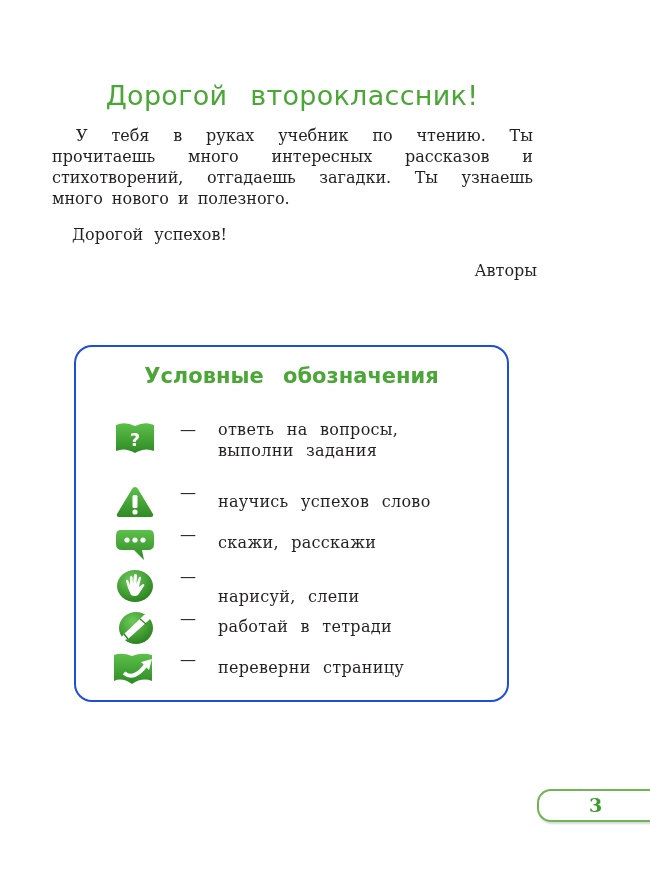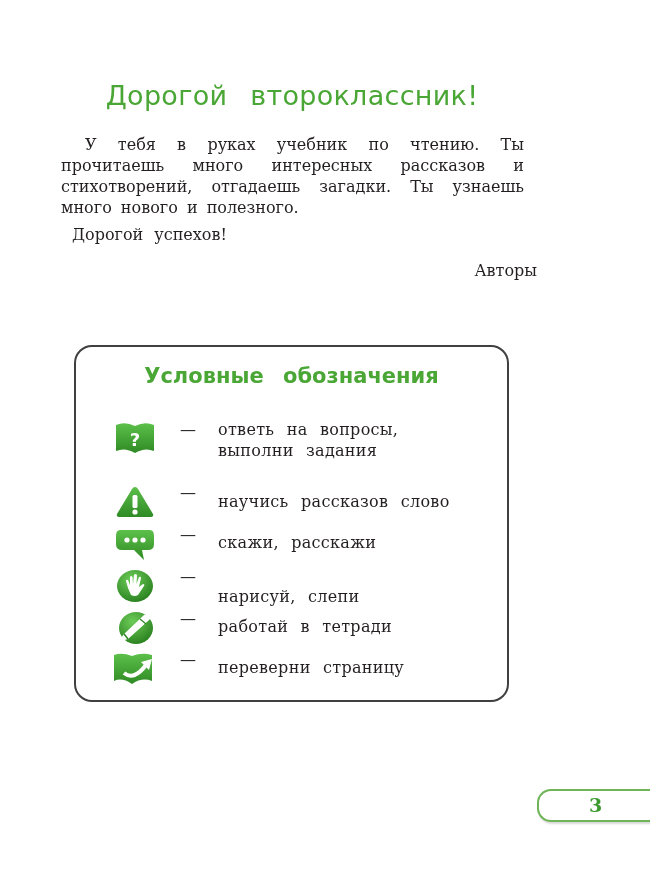--- a/index.html
+++ b/index.html
@@ -14,7 +14,7 @@
     font-family:"DejaVu Serif", serif; font-size:16px; line-height:21px; color:#231f20;
     text-align:justify; text-align-last:left; word-spacing:4px;
   }
-  .intro p { margin:13px; text-indent:24px; }
+  .intro p { margin:4px; text-indent:24px; }
   .wish {
     position:absolute; left:72px; top:225px;
     font-family:"DejaVu Serif", serif; font-size:16px; color:#231f20; word-spacing:6px;

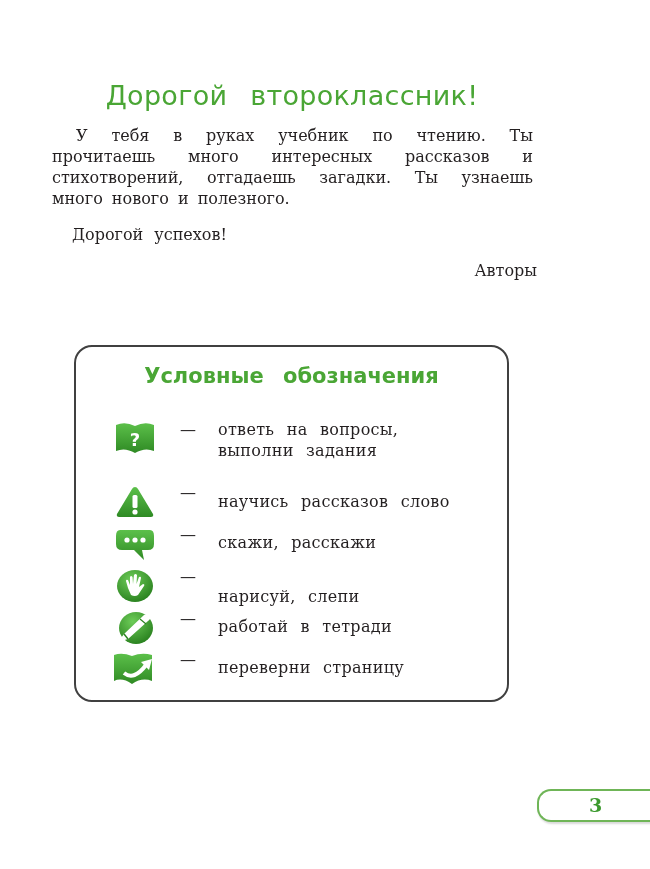--- a/index.html
+++ b/index.html
@@ -25,7 +25,7 @@
   }
   .legend-box {
     position:absolute; left:74px; top:345px; width:435px; height:357px;
-    border:2px solid #404040; border-radius:18px; box-sizing:border-box; background:#fff;
+    border:2px solid #1d4ed8; border-radius:18px; box-sizing:border-box; background:#fff;
   }
   .legend-title {
     position:absolute; left:0; width:100%; top:17px; text-align:center;

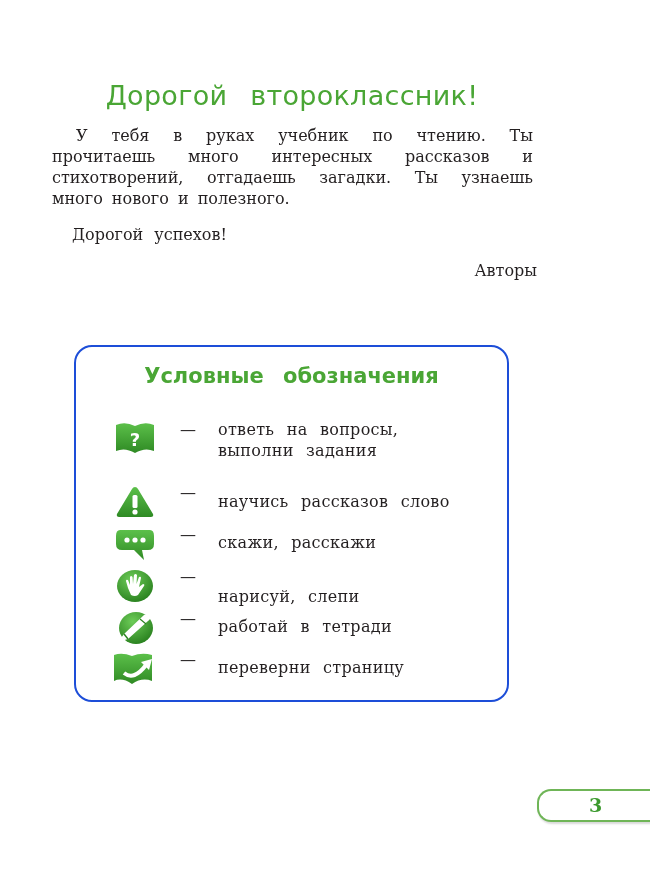--- a/index.html
+++ b/index.html
@@ -102,7 +102,7 @@
     </div>
     <div class="legend-dash">—</div>
     <div class="legend-text" style="margin-top:9px;">
-      <div>научись рассказов слово</div>
+      <div>научись успехов слово</div>
     </div>
   </div>
 

